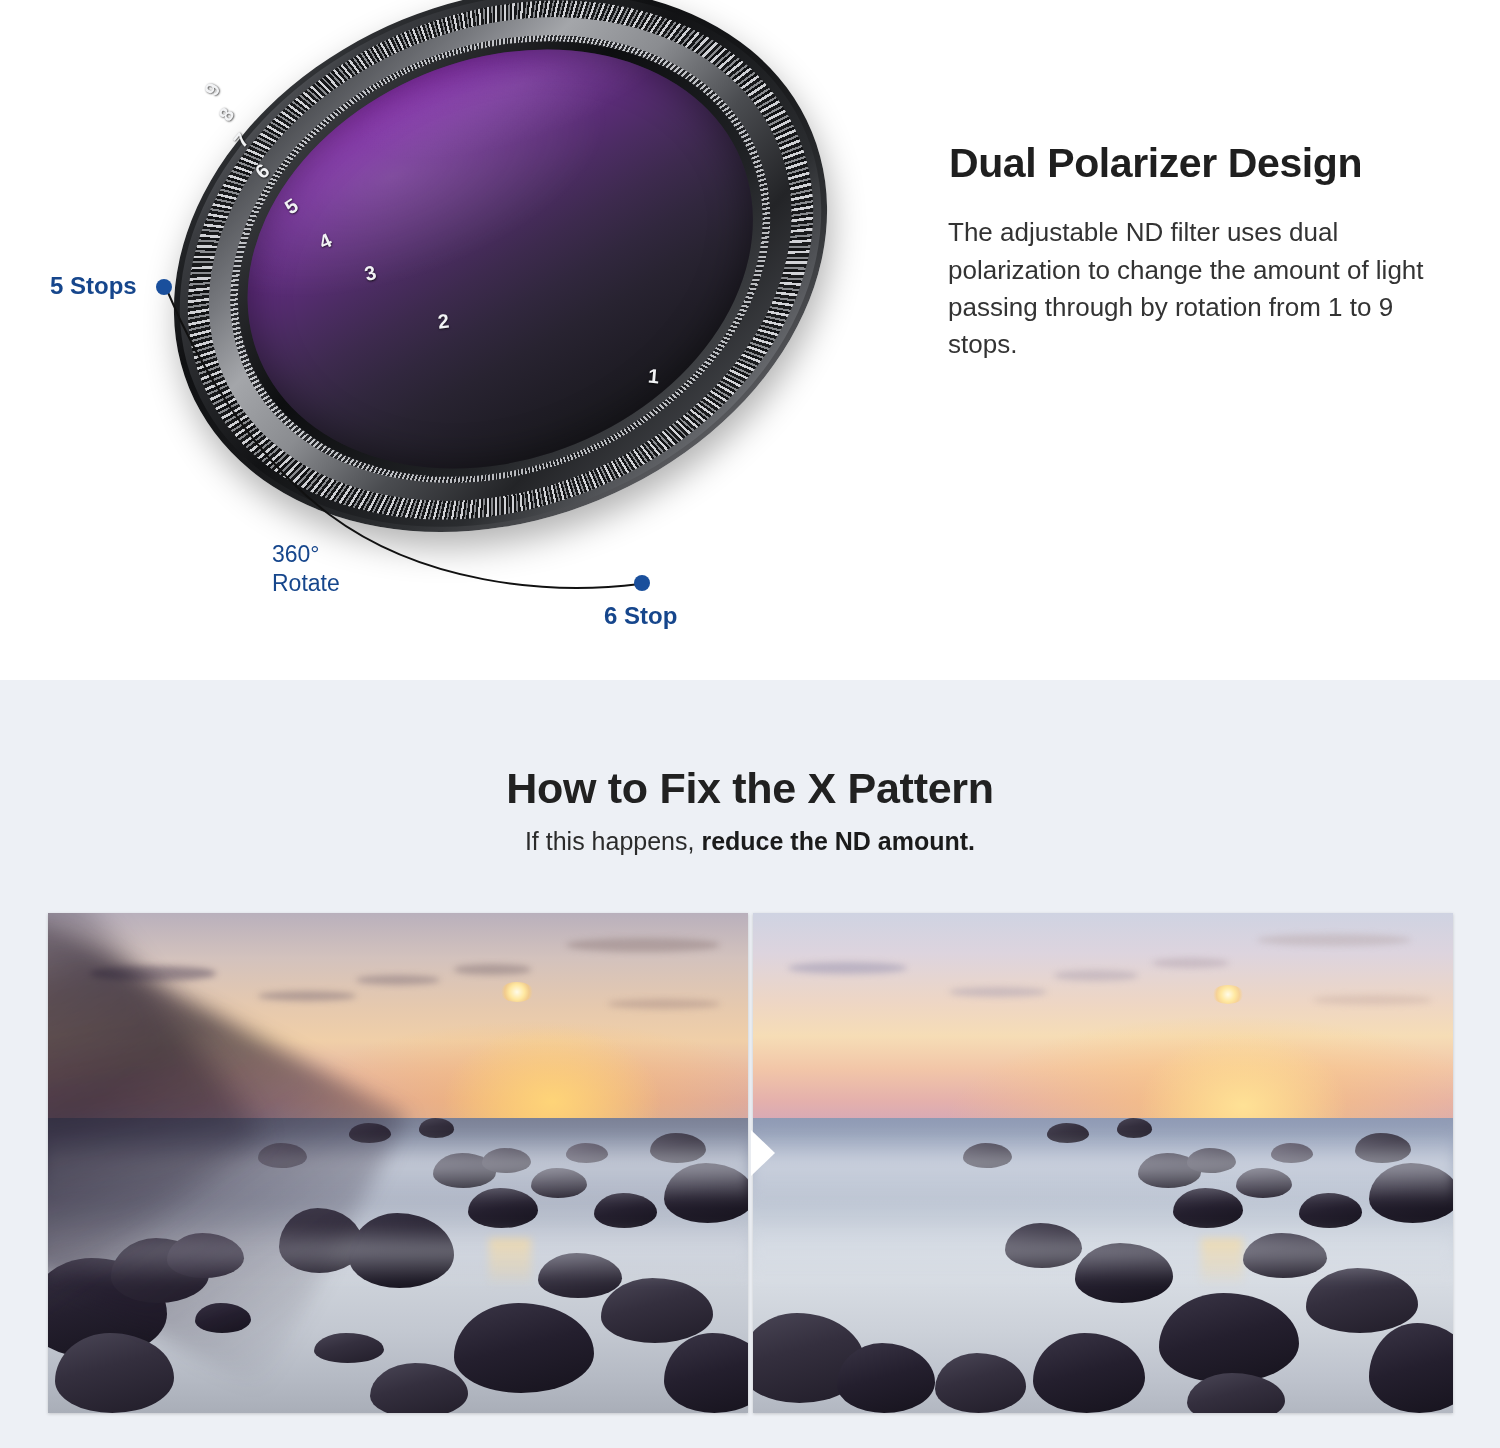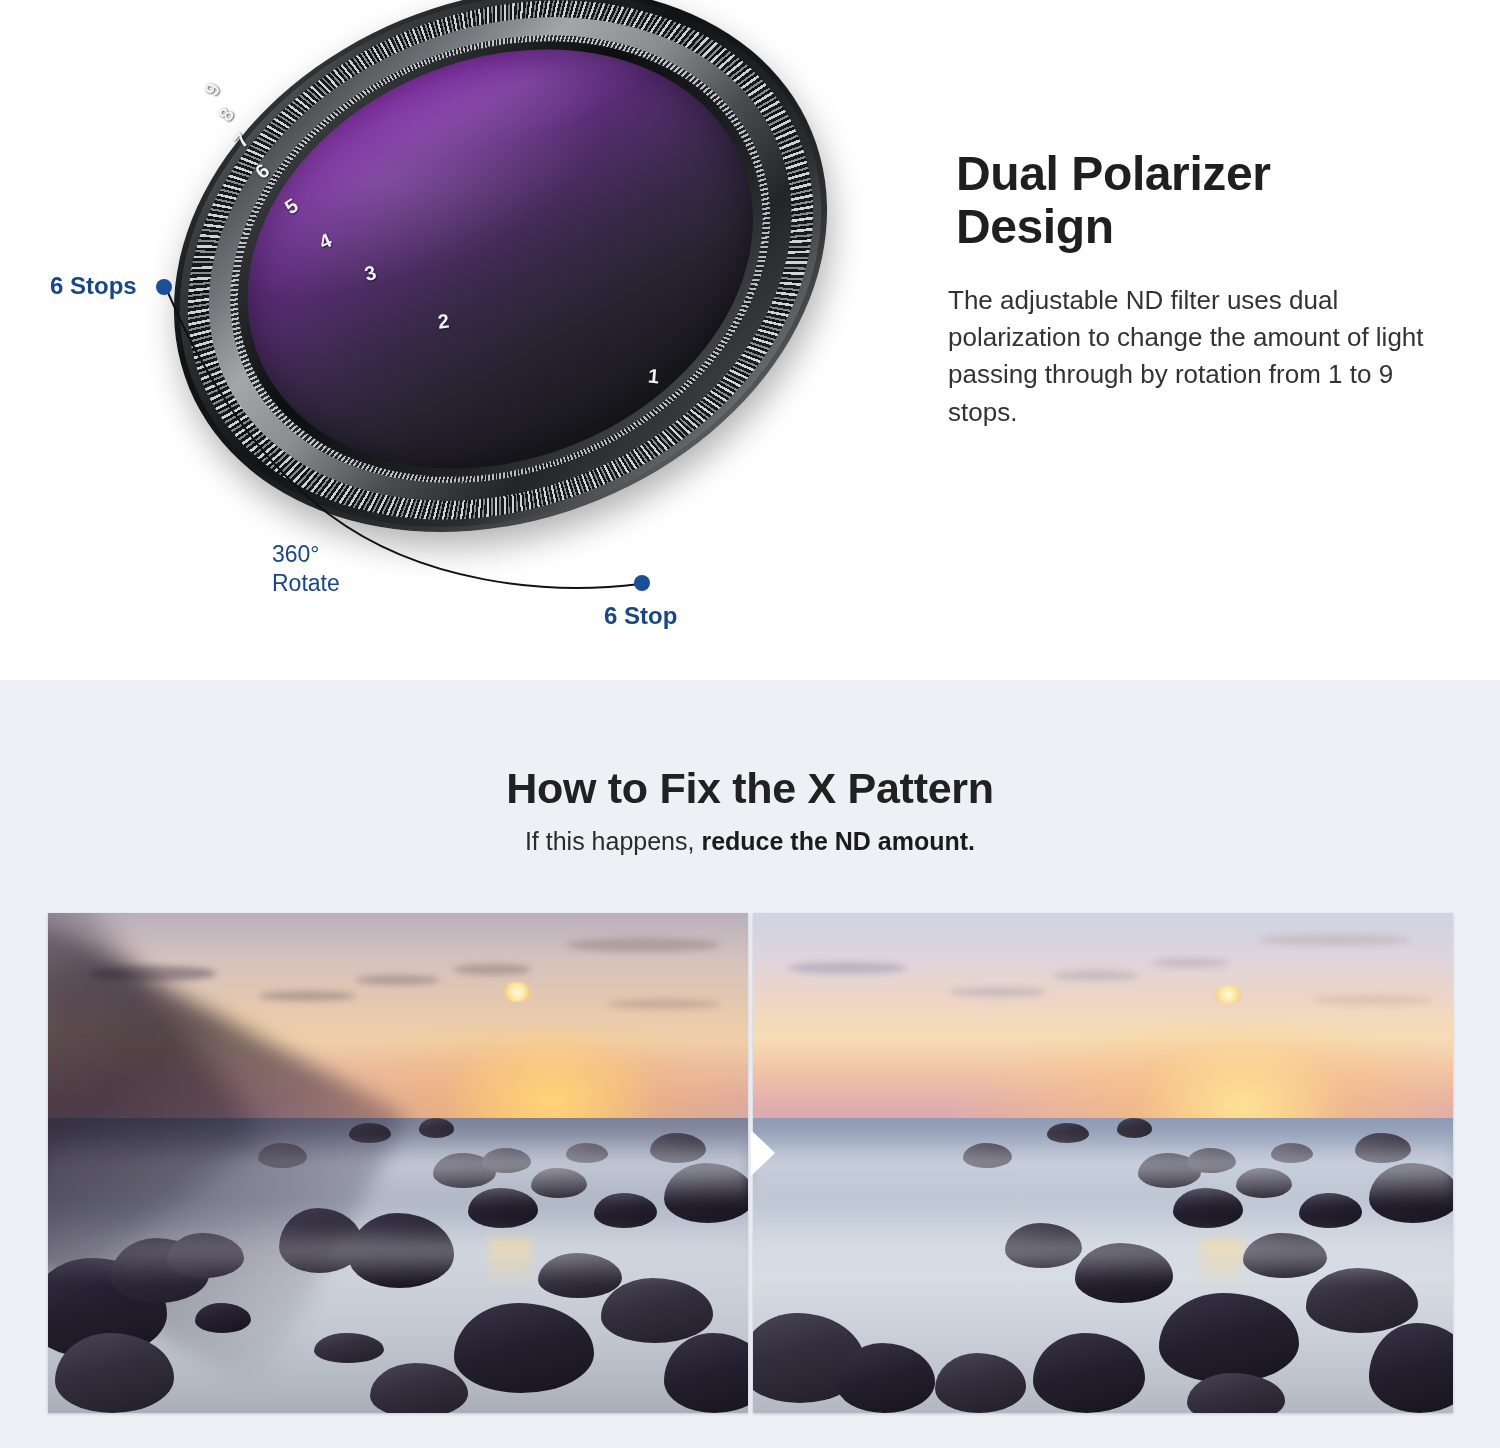--- a/index.html
+++ b/index.html
@@ -273,7 +273,7 @@
 Rotate</div>
 
   <div style="position:absolute;left:948px;top:140px;width:490px;">
-    <h1 style="margin:8px;font-size:48px;font-weight:800;color:#1f1f1f;letter-spacing:-.4px;line-height:1.1;">Dual Polarizer Design</h1>
+    <h1 style="margin:1px;font-size:41px;font-weight:800;color:#1f1f1f;letter-spacing:-.4px;line-height:1.1;">Dual Polarizer Design</h1>
     <p style="margin:28px 0 0 0;font-size:26px;line-height:1.44;color:#333333;">The adjustable ND filter uses dual polarization to change the amount of light passing through by rotation from 1 to 9 stops.</p>
   </div>
 </section>

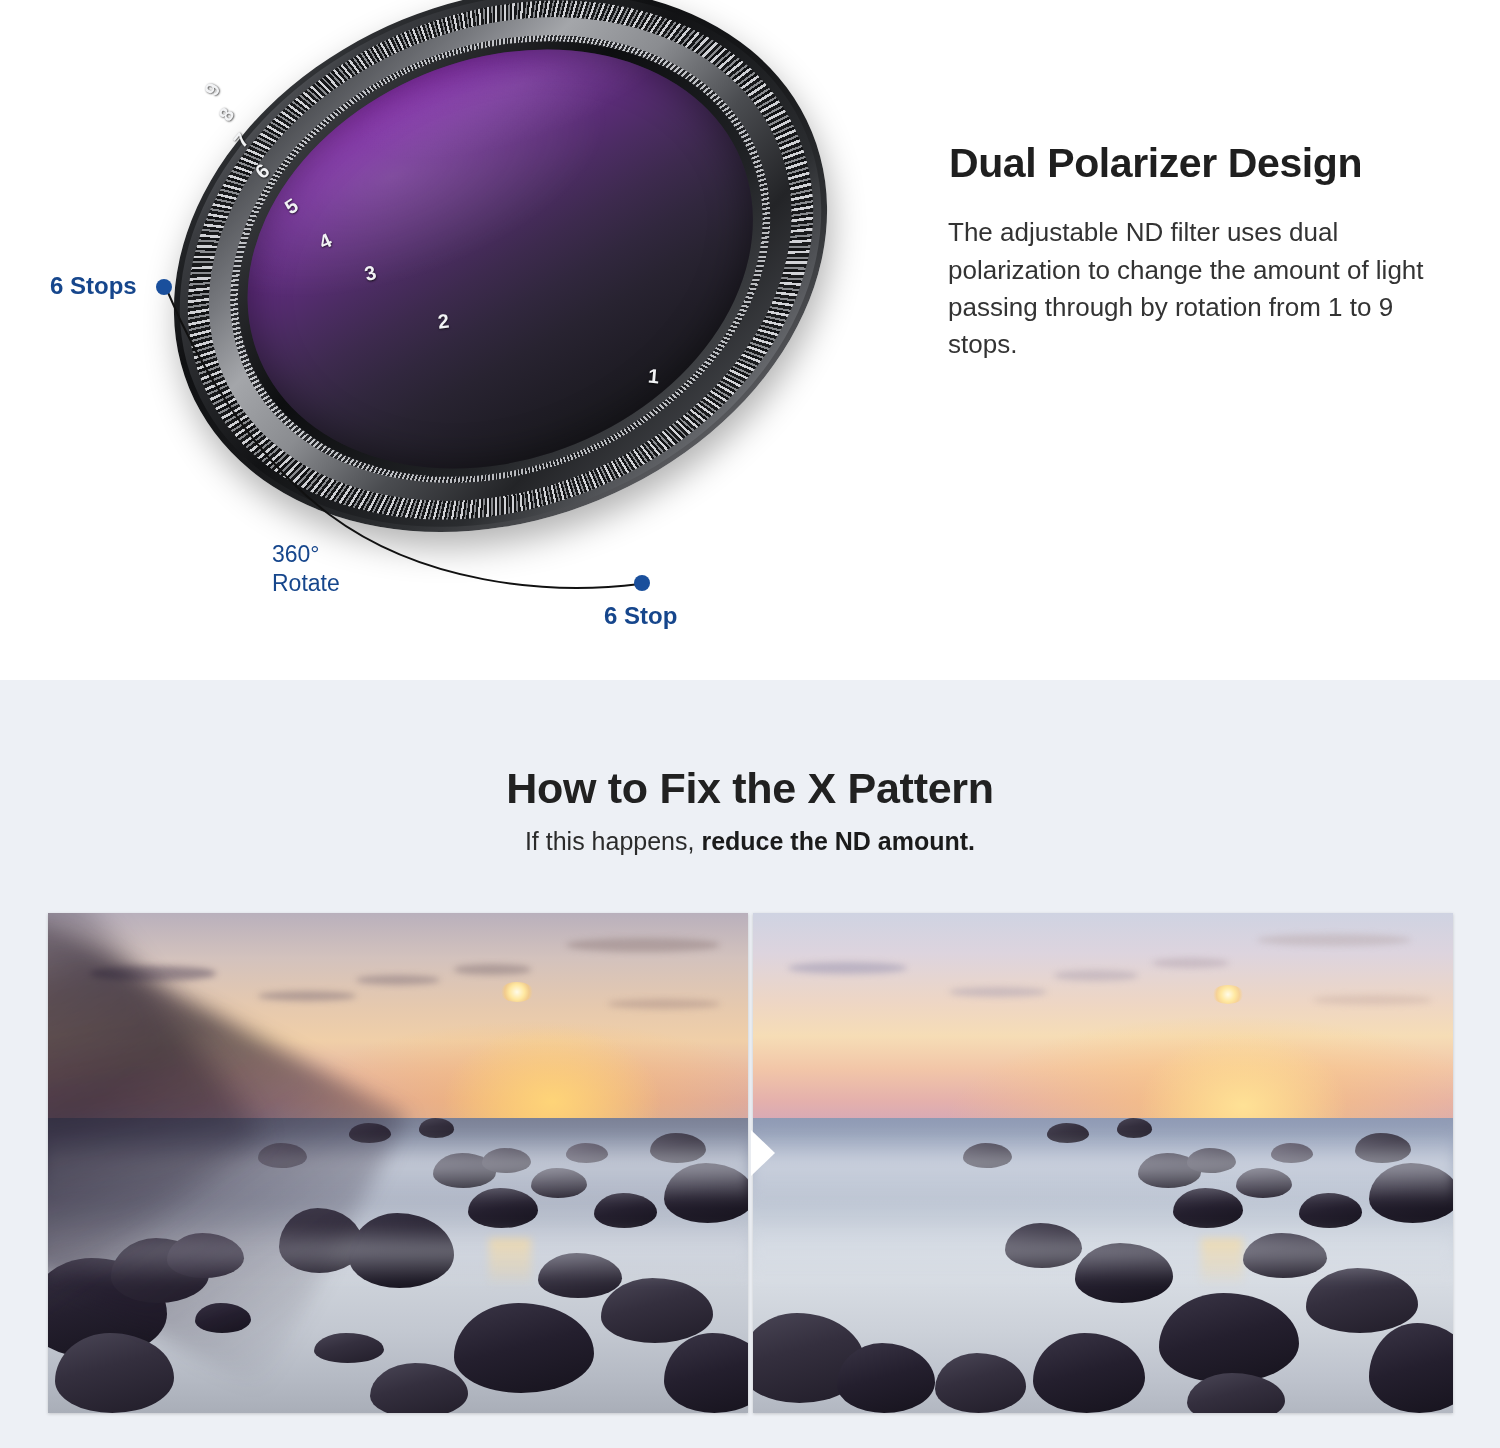--- a/index.html
+++ b/index.html
@@ -267,7 +267,7 @@
     <circle cx="642" cy="583" r="8" fill="#1a4f9c"></circle>
   </svg>
 
-  <div class="anno-label" id="label-9stops">6 Stops</div>
+  <div class="anno-label" id="label-9stops">5 Stops</div>
   <div class="anno-label" id="label-1stop">6 Stop</div>
   <div class="anno-label" id="label-rotate">360°
 Rotate</div>

